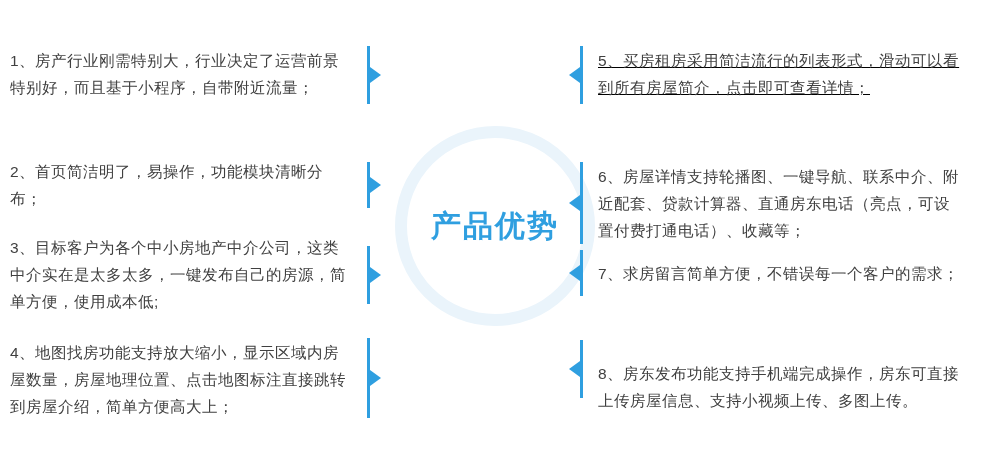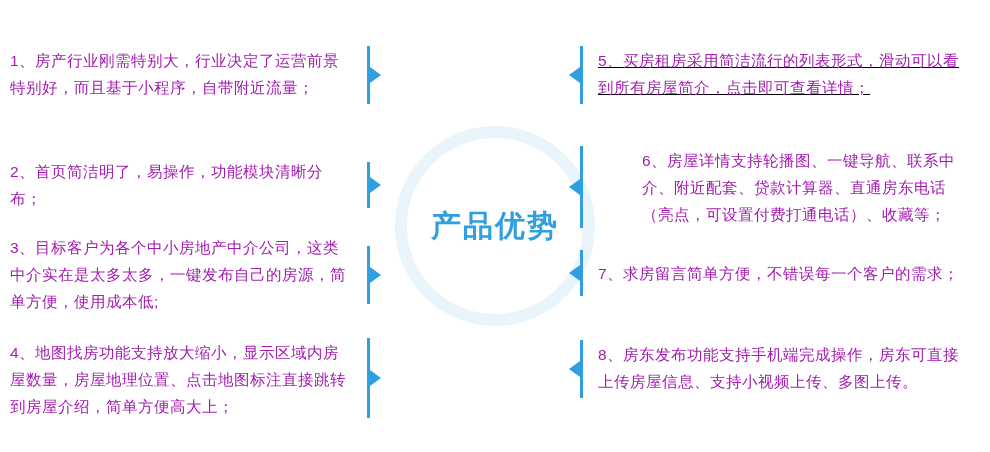--- a/index.html
+++ b/index.html
@@ -71,7 +71,7 @@
   .item-text {
     font-size: 15.5px;
     line-height: 27px;
-    color: #a21caf;
+    color: #404040;
     letter-spacing: 0.5px;
     white-space: pre-line;
   }

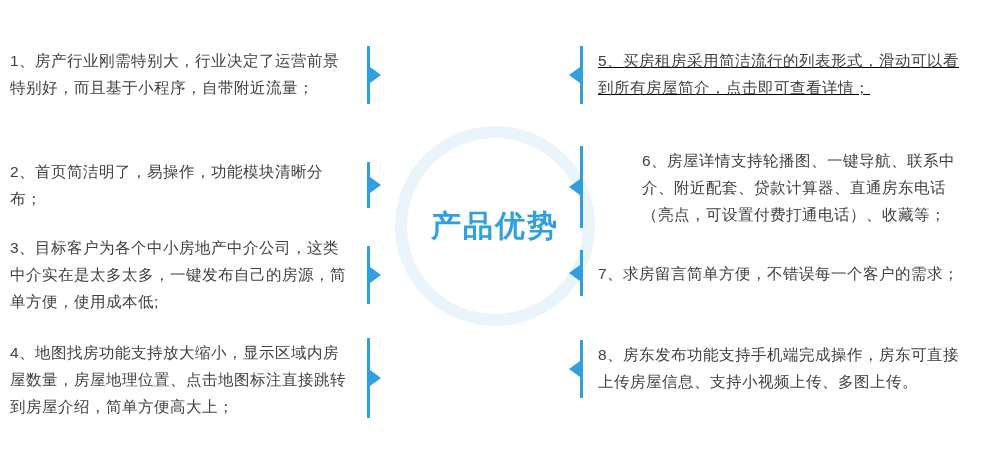--- a/index.html
+++ b/index.html
@@ -147,7 +147,7 @@
       <div class="arrow arrow-left" style="top:39px;"></div>
     </div>
 
-    <div class="item" style="top:128px;height:118px;width:380px;padding-left:44px;">
+    <div class="item" style="top:144px;height:118px;width:380px;">
       <div class="item-text">6、房屋详情支持轮播图、一键导航、联系中介、附近配套、贷款计算器、直通房东电话（亮点，可设置付费打通电话）、收藏等；</div>
       <div class="bar" style="top:18px;height:82px;"></div>
       <div class="arrow arrow-left" style="top:51px;"></div>

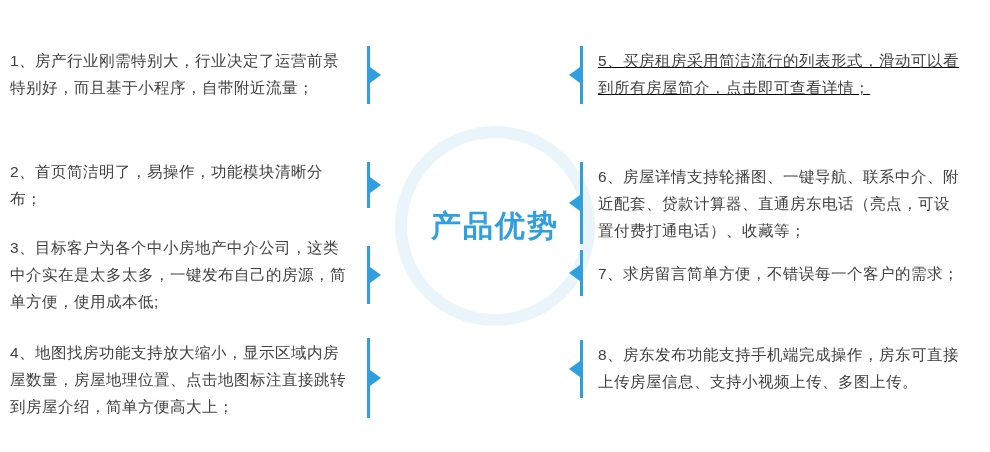--- a/index.html
+++ b/index.html
@@ -159,7 +159,7 @@
       <div class="arrow arrow-left" style="top:25px;"></div>
     </div>
 
-    <div class="item" style="top:322px;height:92px;width:380px;">
+    <div class="item" style="top:322px;height:92px;width:380px;align-items:flex-end;">
       <div class="item-text">8、房东发布功能支持手机端完成操作，房东可直接上传房屋信息、支持小视频上传、多图上传。</div>
       <div class="bar" style="top:18px;height:58px;"></div>
       <div class="arrow arrow-left" style="top:39px;"></div>

